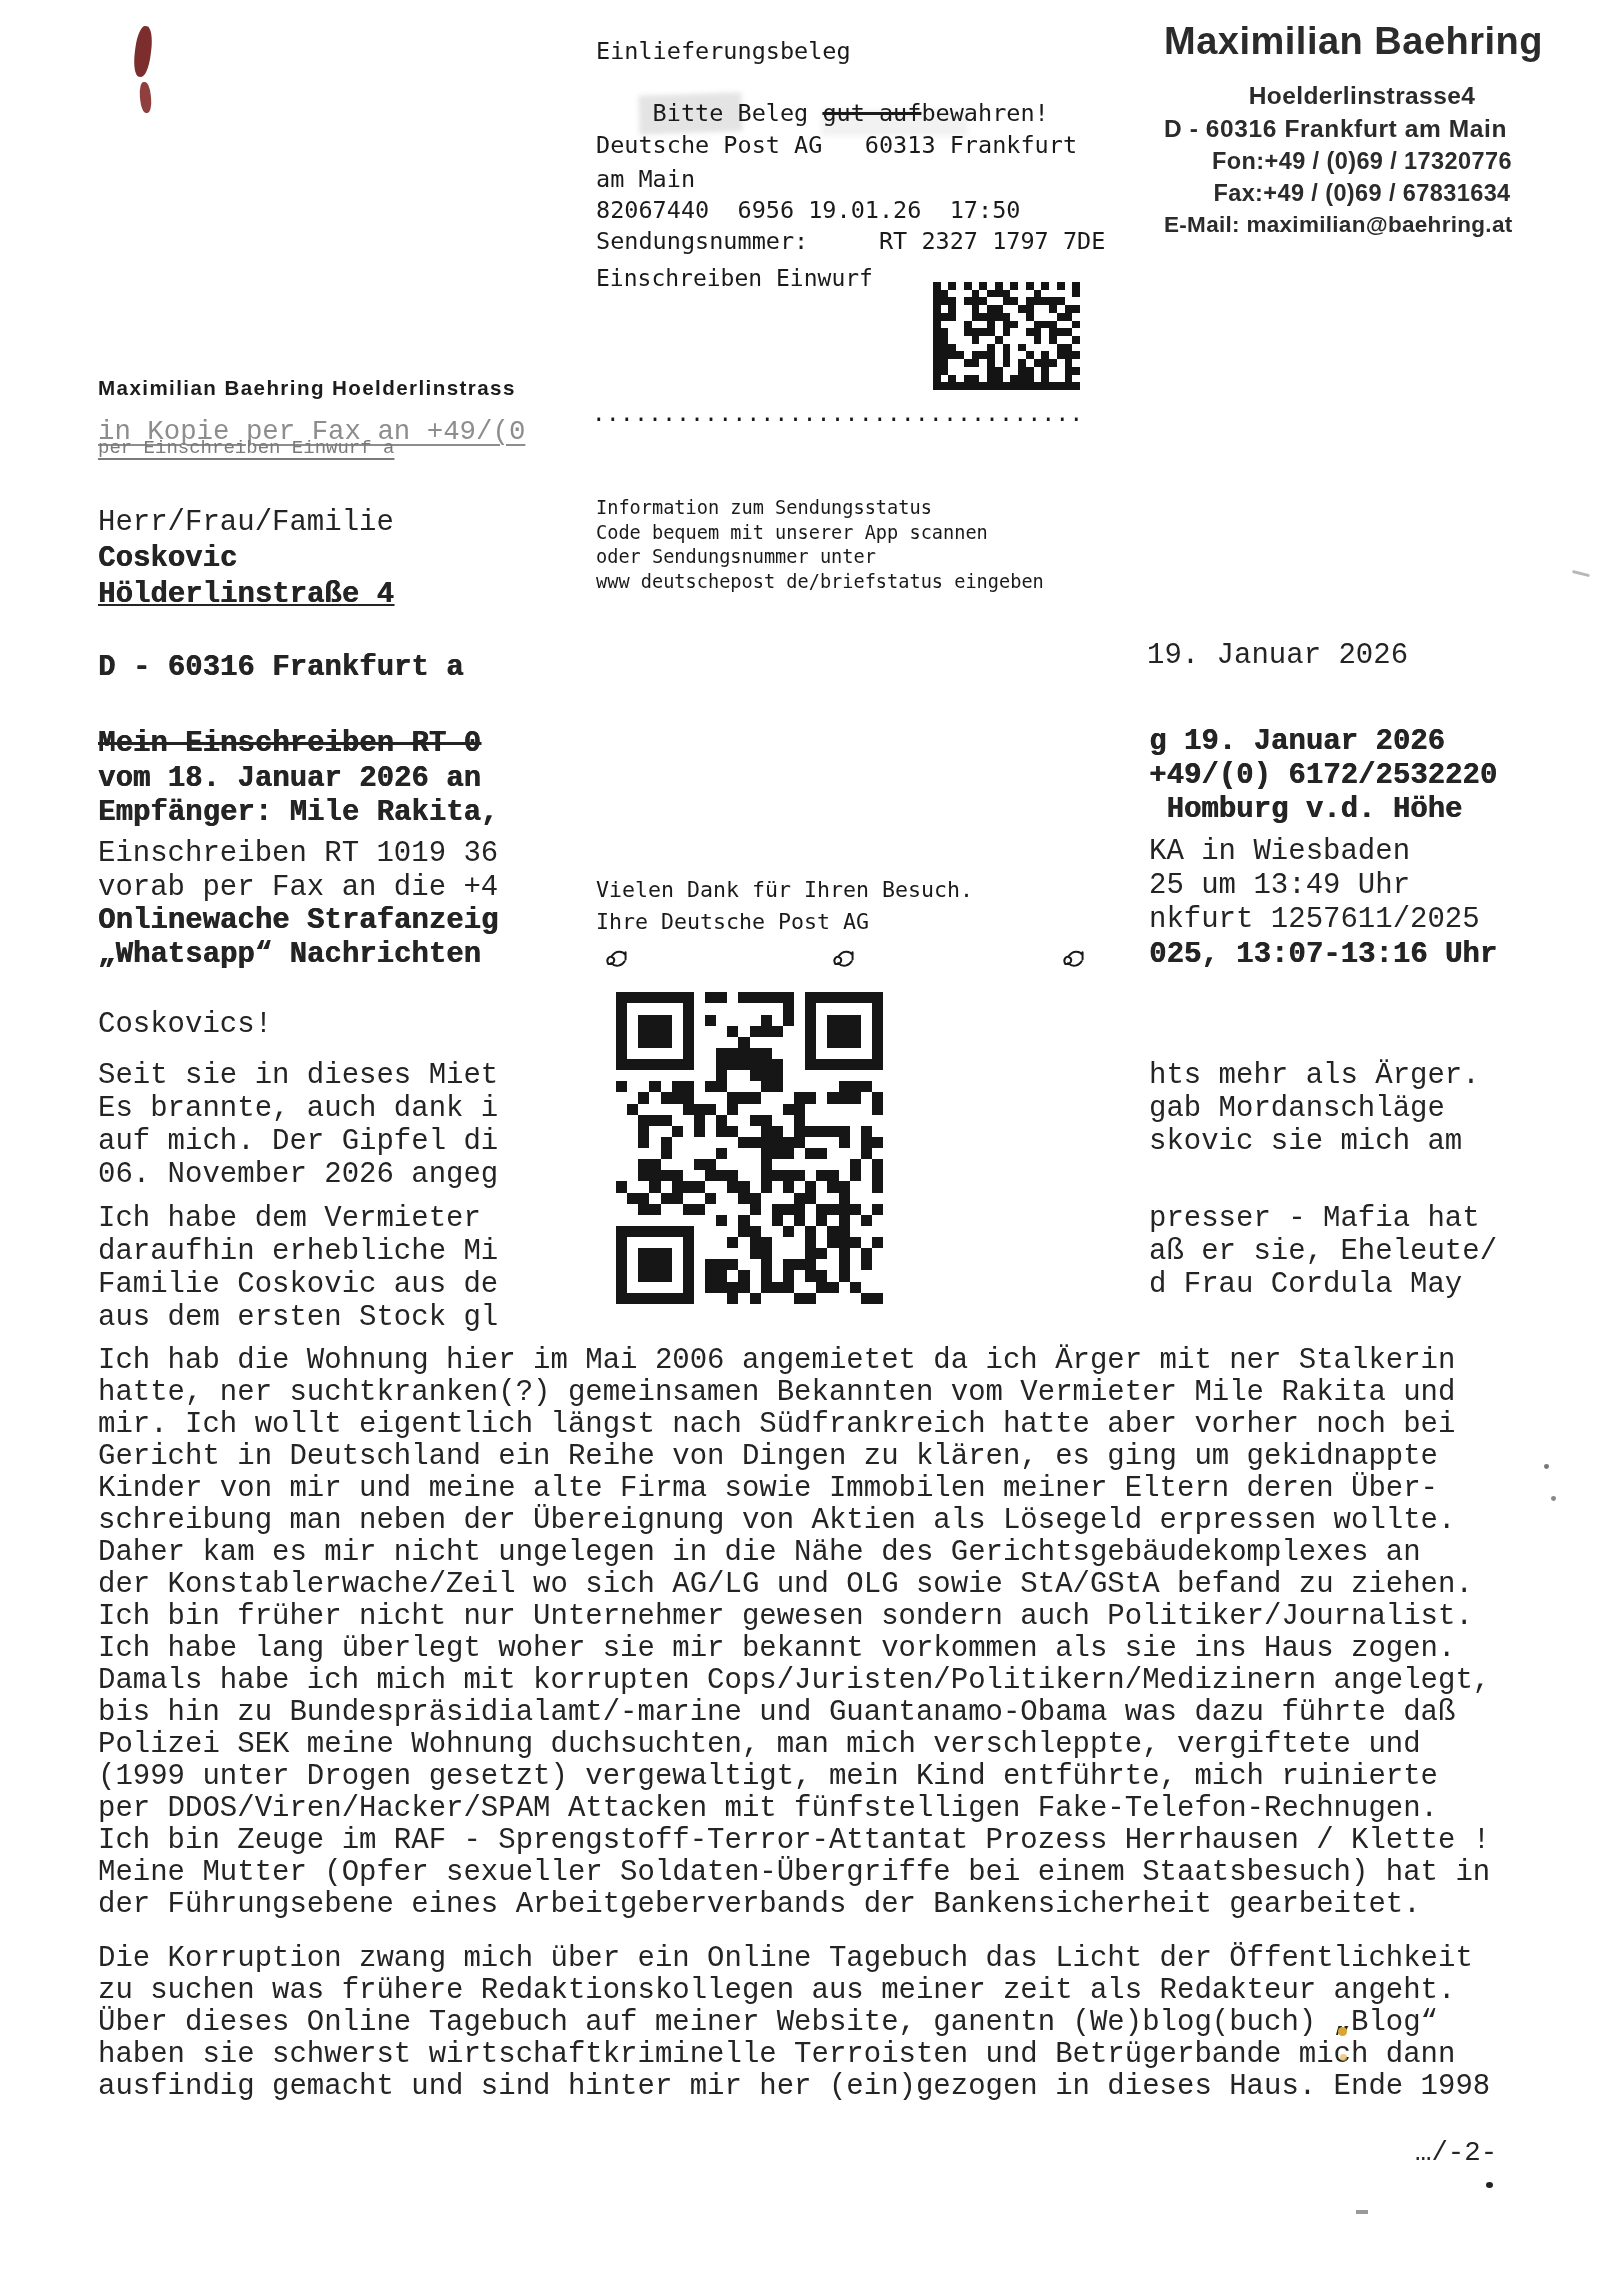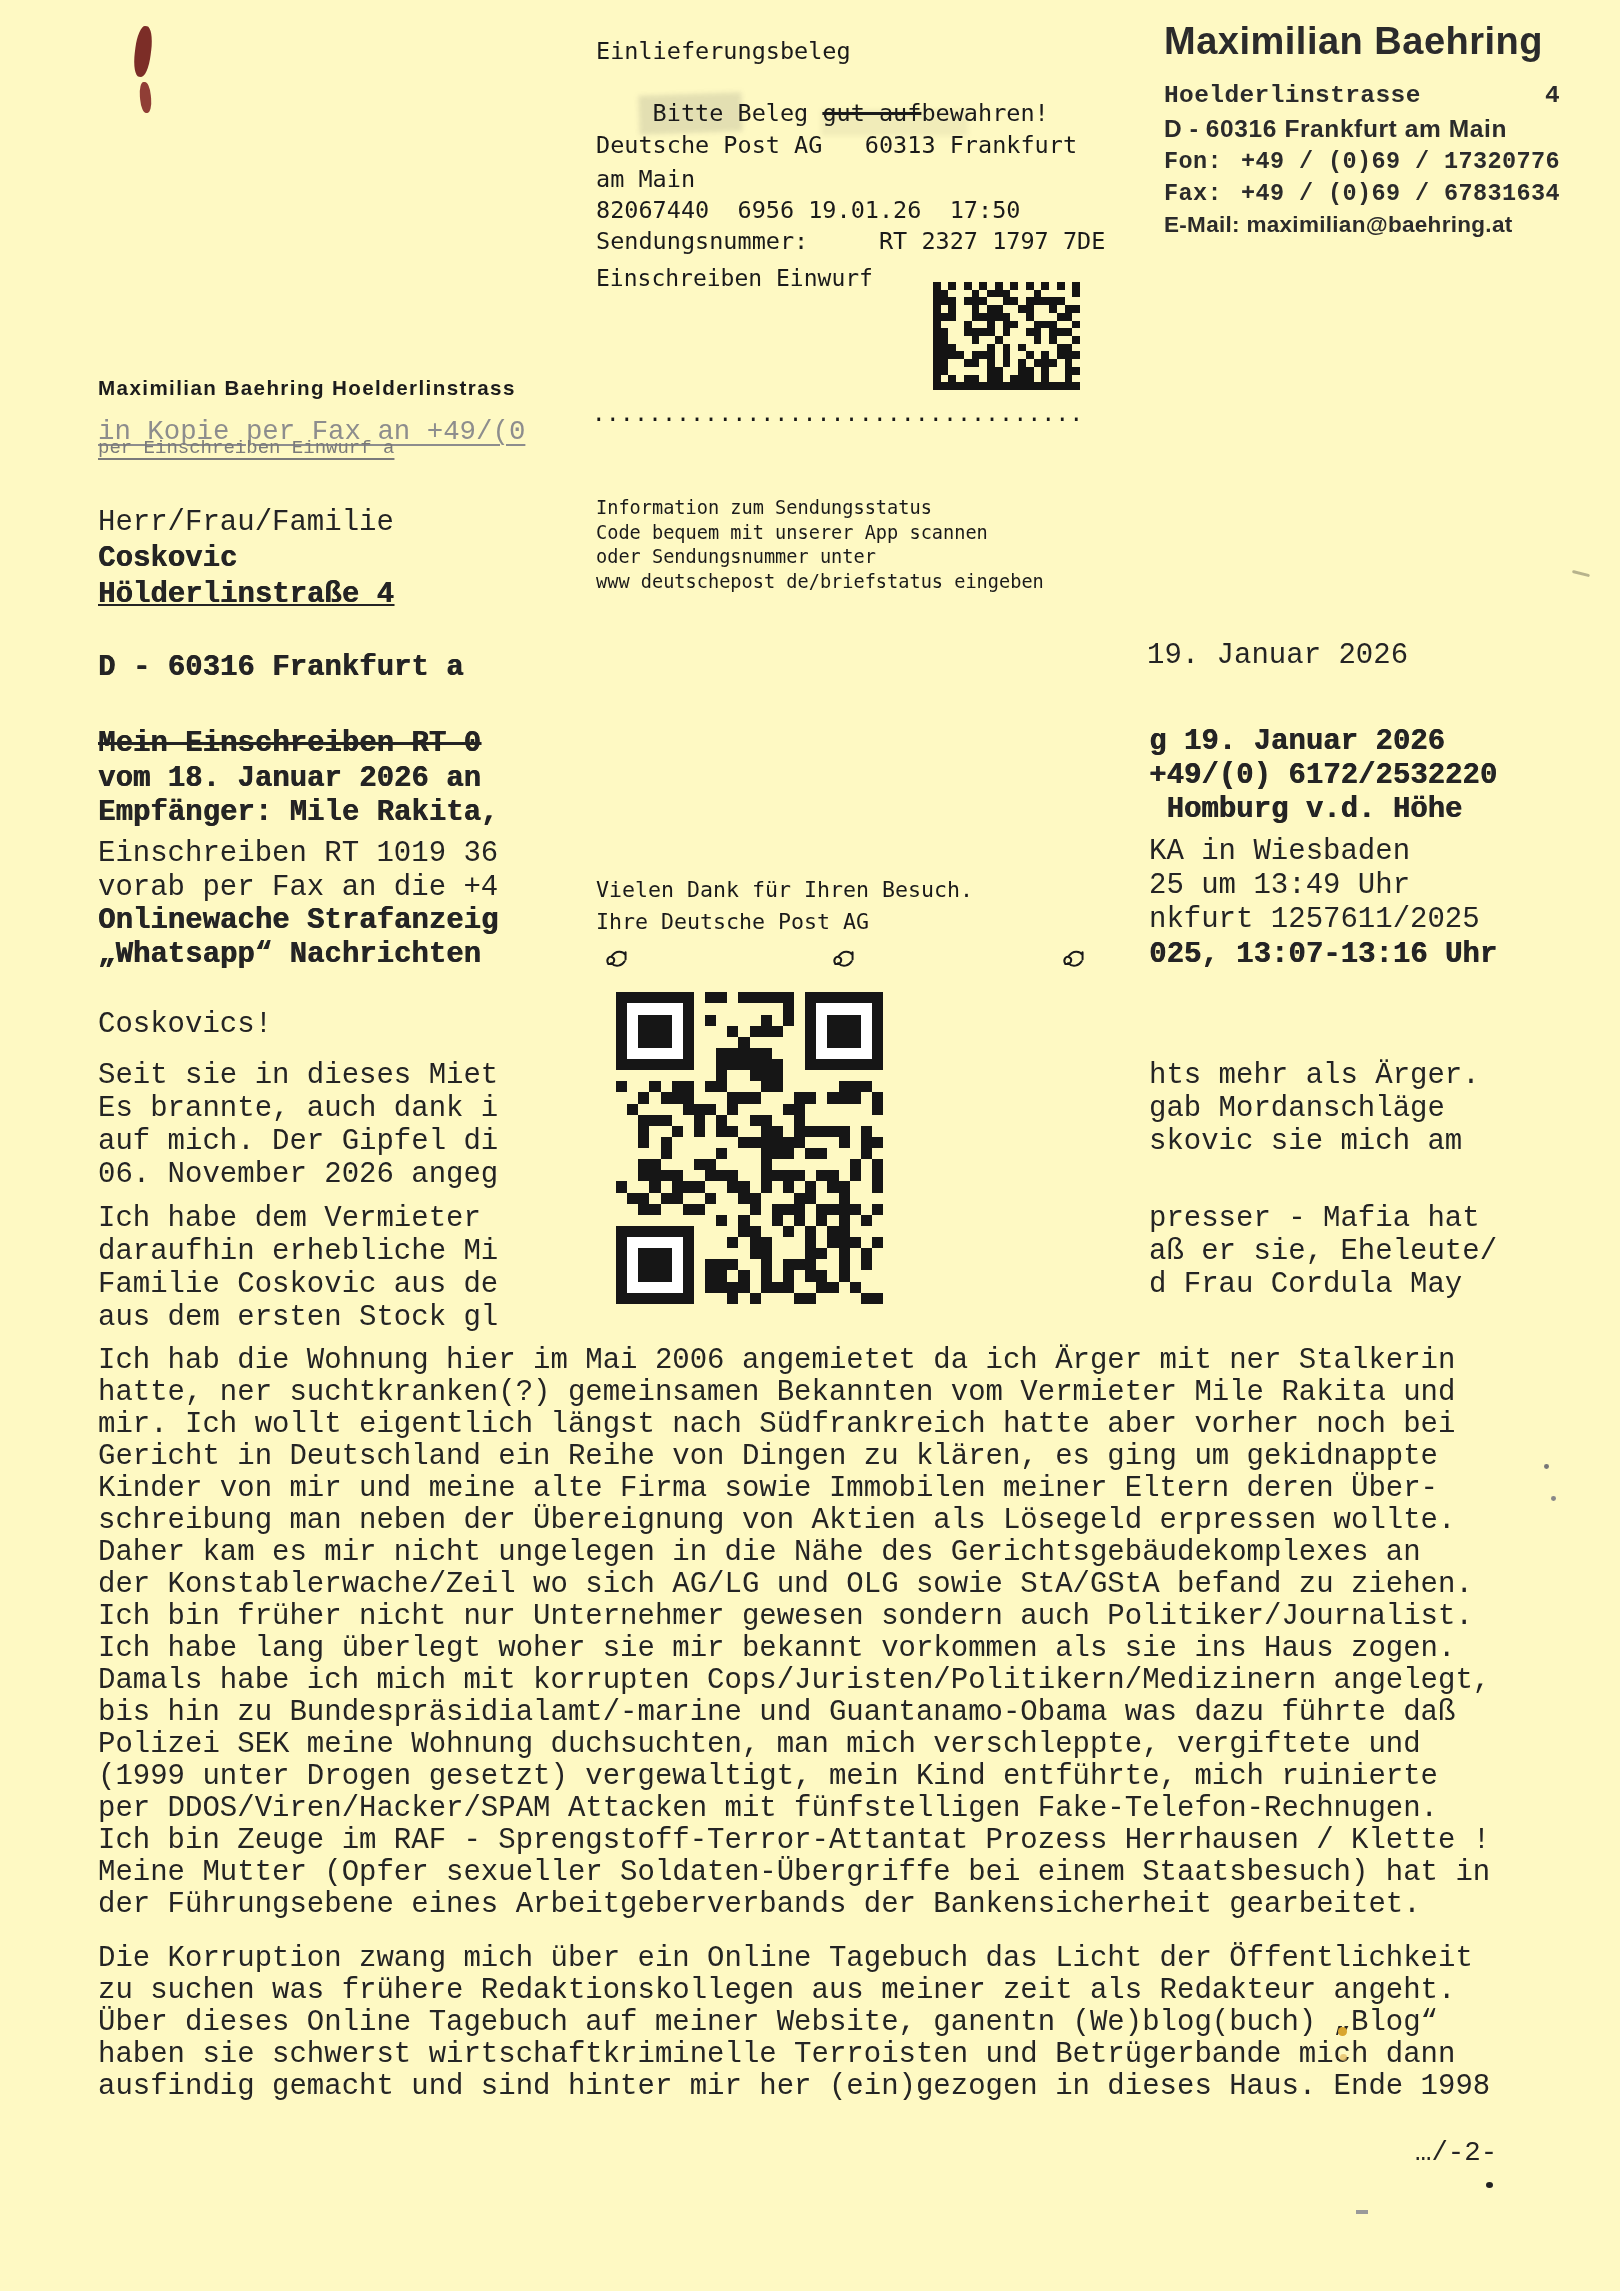--- a/index.html
+++ b/index.html
@@ -6,7 +6,7 @@
   .page{
     position:relative;
     width:1620px;height:2292px;
-    background:#fef9c3;
+    background:#ffffff;
     overflow:hidden;
     font-family:"Liberation Sans",sans-serif;
   }

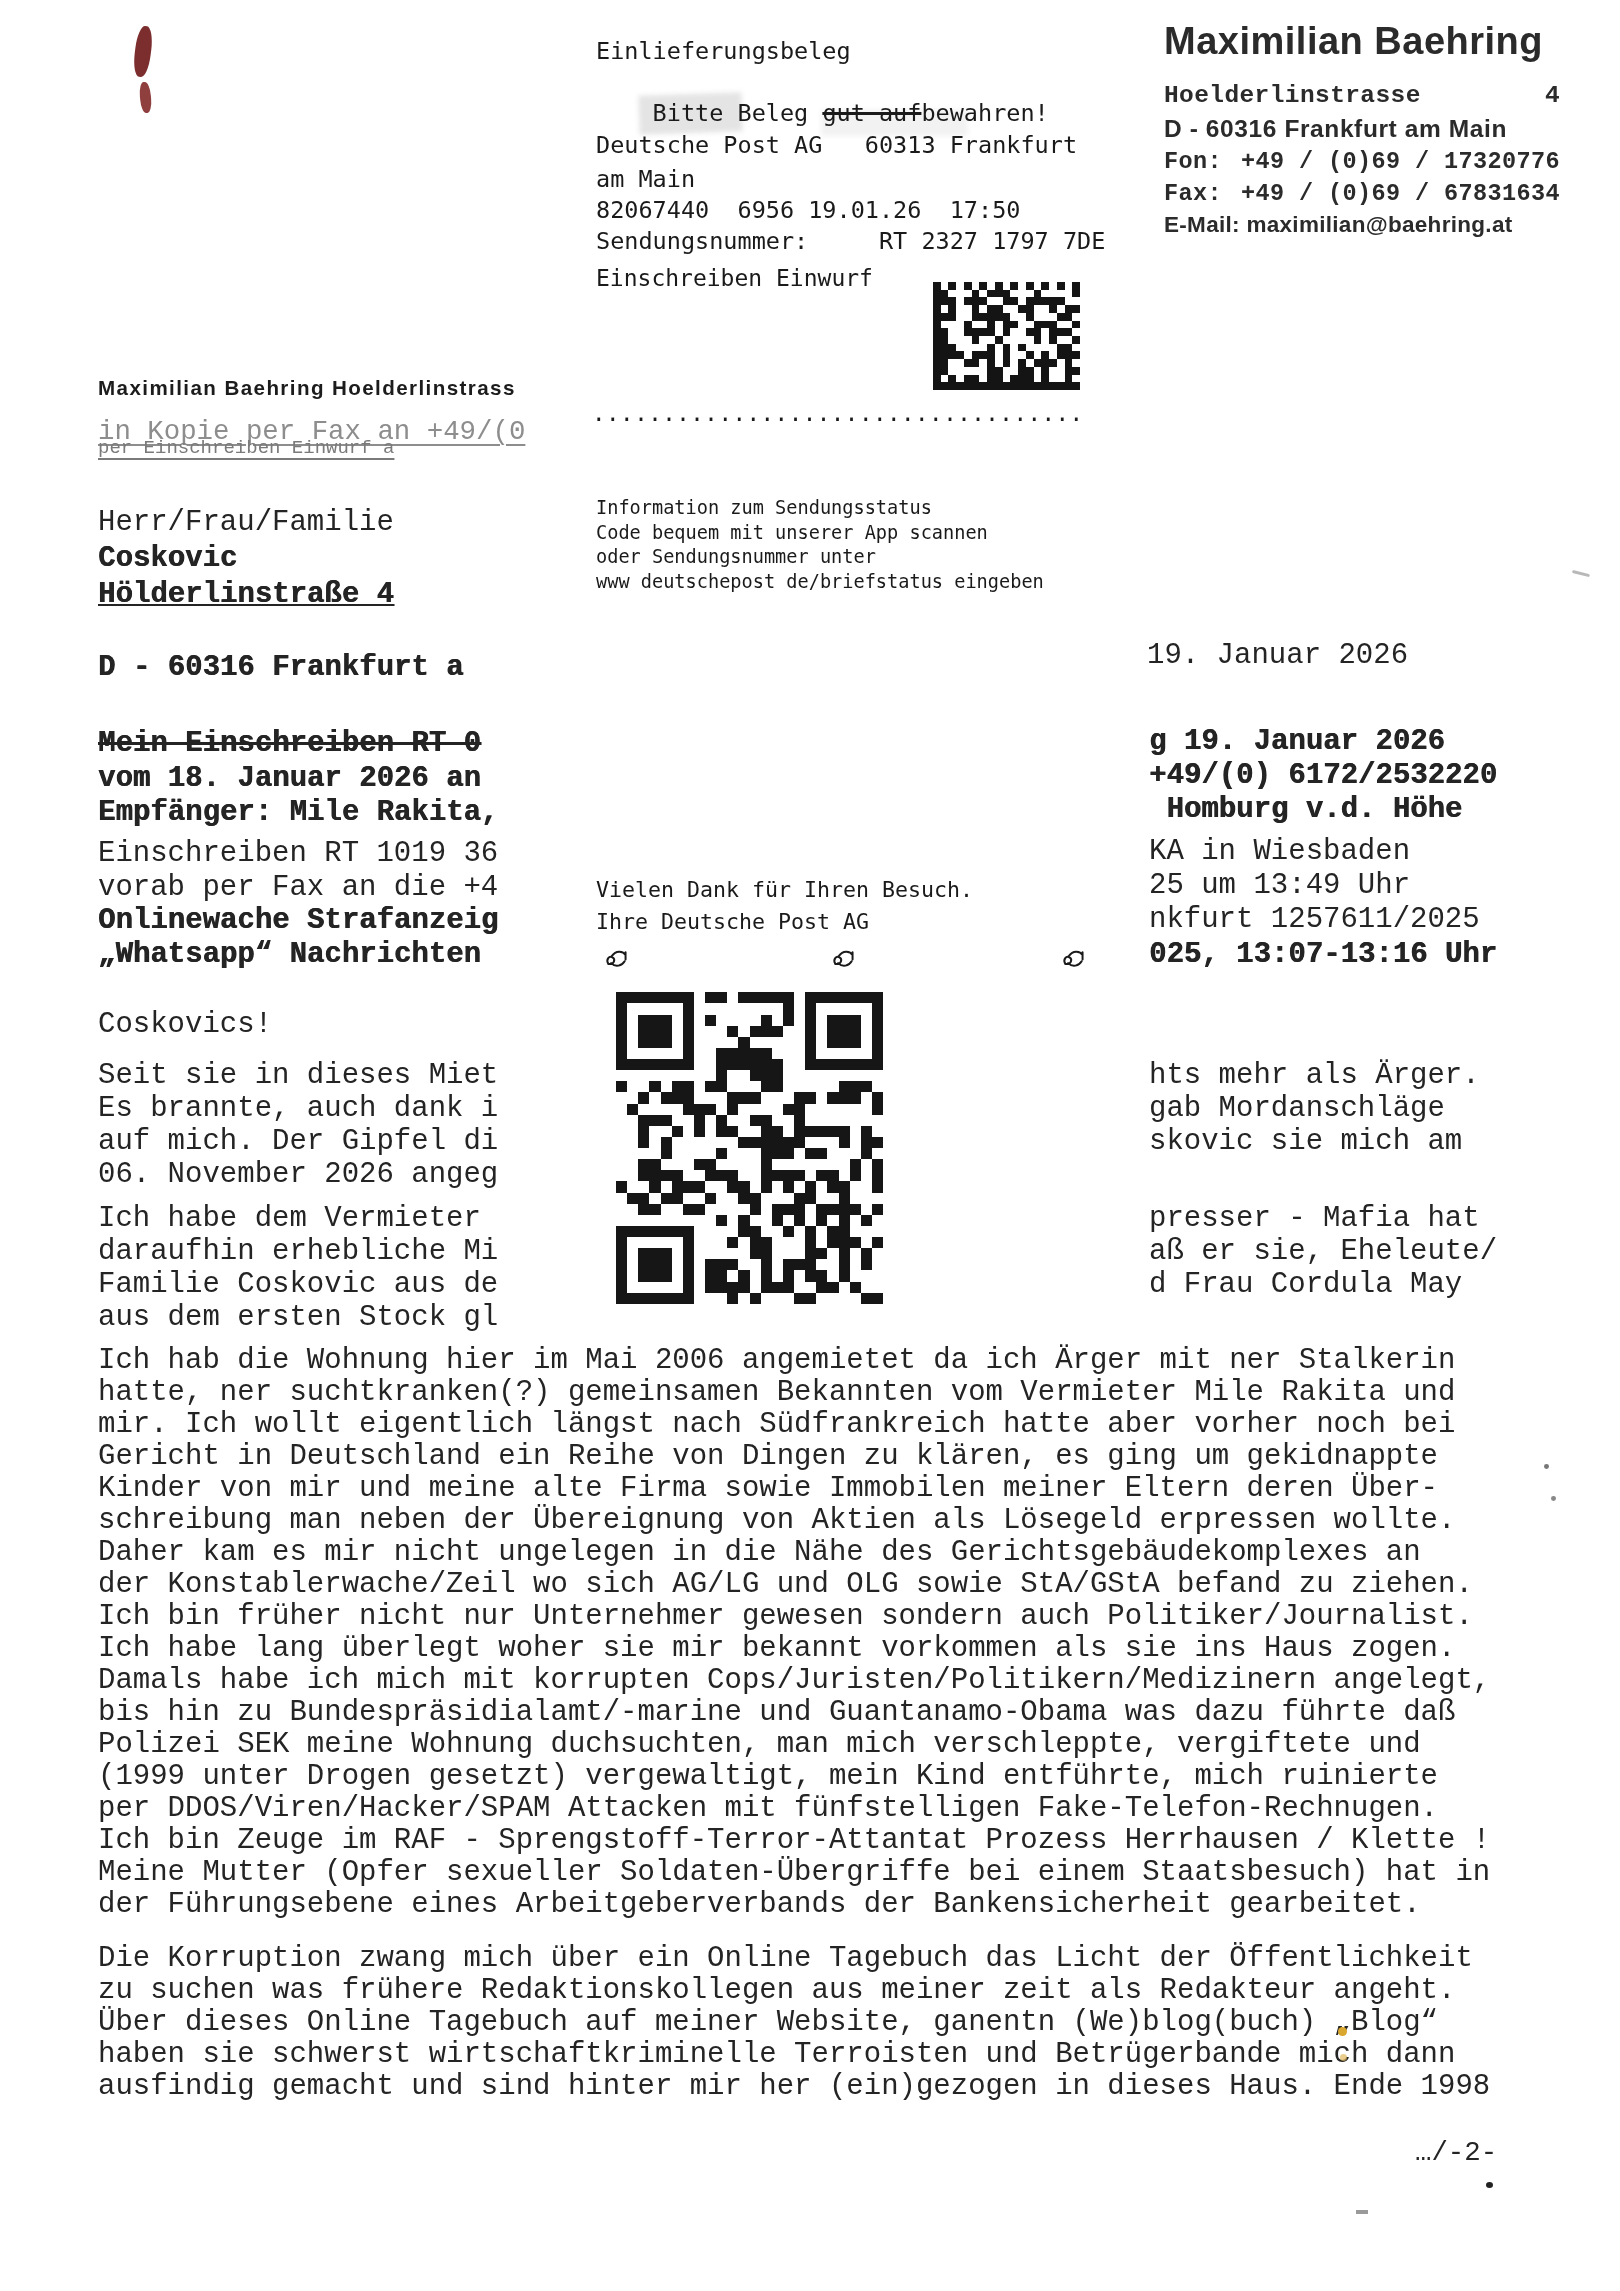--- a/index.html
+++ b/index.html
@@ -21,8 +21,8 @@
   .uline{text-decoration:underline;text-decoration-thickness:2px;text-underline-offset:4.9px;}
   .faded{color:#8d8d8d;}
   .t30{font-size:29px;line-height:33px;}
-  .hdr-row{display:flex;justify-content:space-between;align-items:baseline;width:396px;
-           font-weight:700;color:#2b2b2b;letter-spacing:0.4px;font-family:Liberation Mono, monospace;}
+  .hdr-row{display:flex;justify-content:center;align-items:baseline;width:396px;
+           font-weight:700;color:#2b2b2b;letter-spacing:0.4px;}
   .speck{border-radius:50%;}
   svg.code{display:block;}
 </style>

